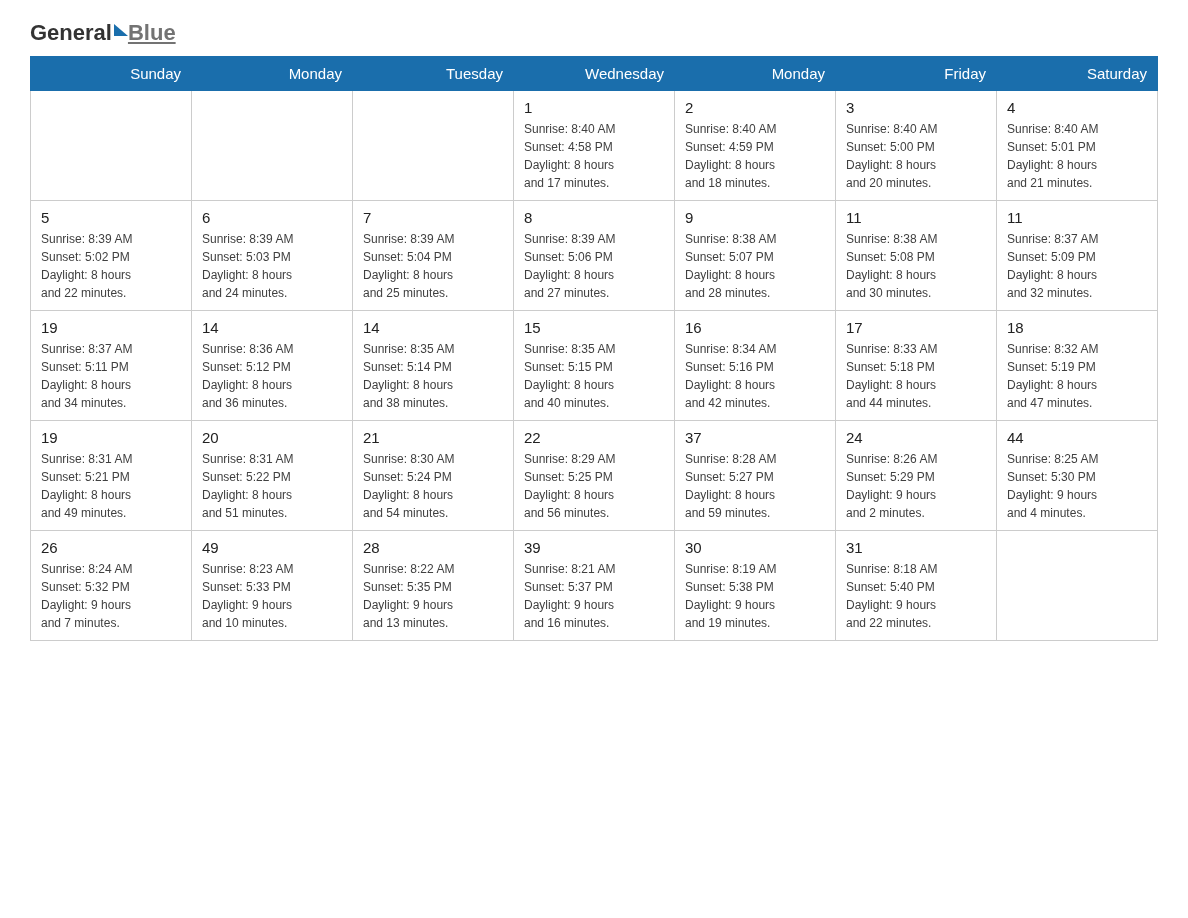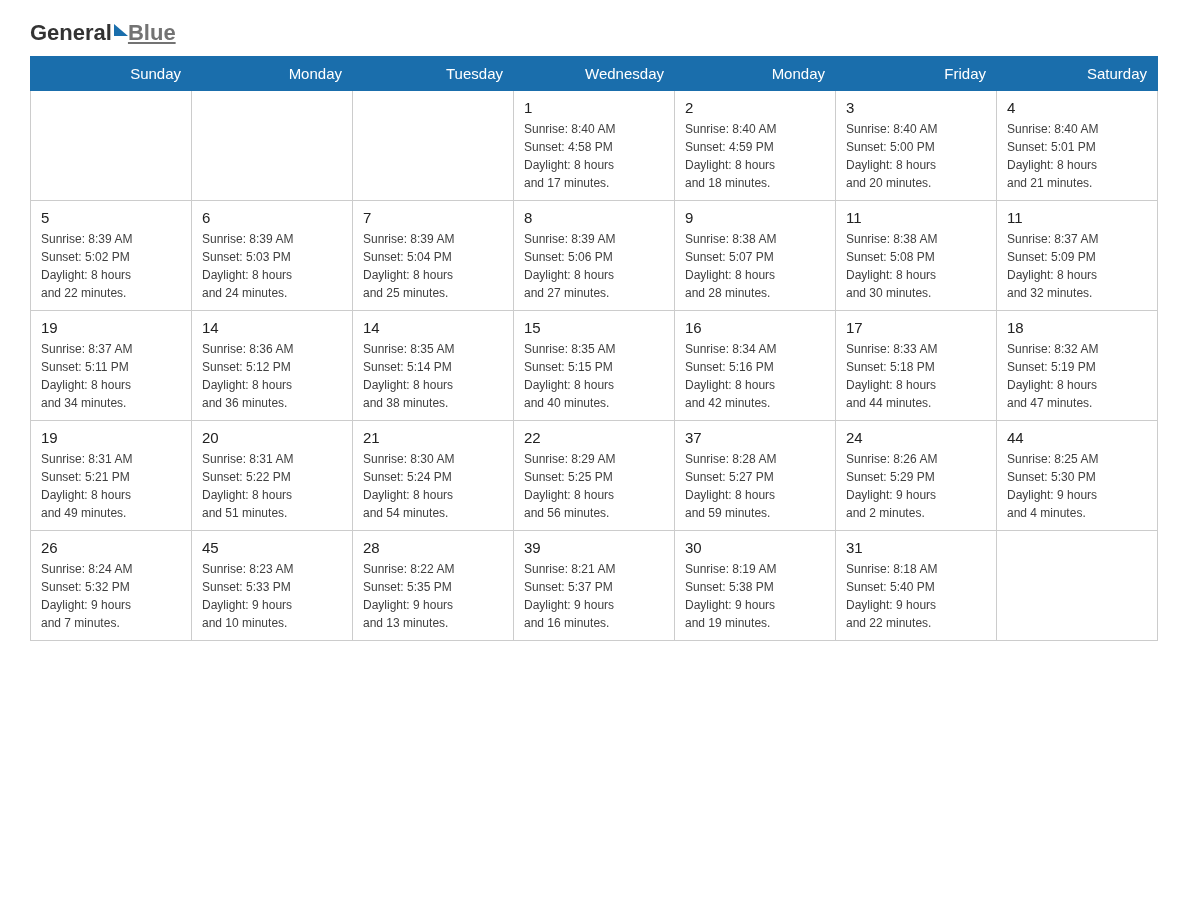--- a/index.html
+++ b/index.html
@@ -244,7 +244,7 @@
           <div class="day-info">Sunrise: 8:24 AM<br>Sunset: 5:32 PM<br>Daylight: 9 hours<br>and 7 minutes.</div>
         </td>
         <td>
-          <span class="day-num">45</span>
+          <span class="day-num">49</span>
           <div class="day-info">Sunrise: 8:23 AM<br>Sunset: 5:33 PM<br>Daylight: 9 hours<br>and 10 minutes.</div>
         </td>
         <td>

